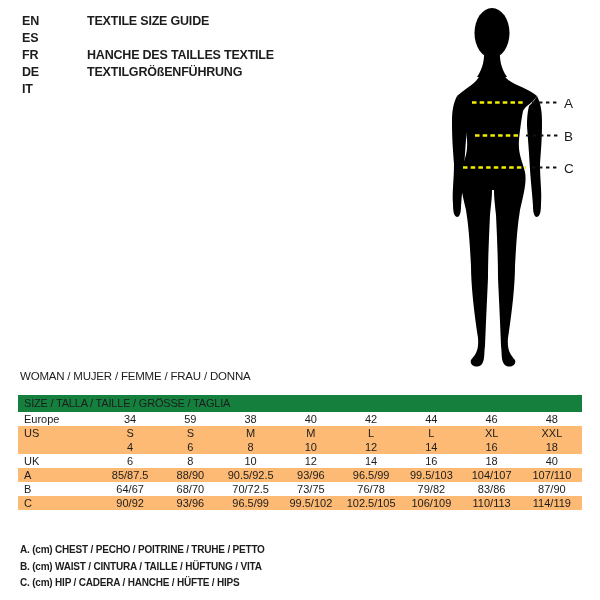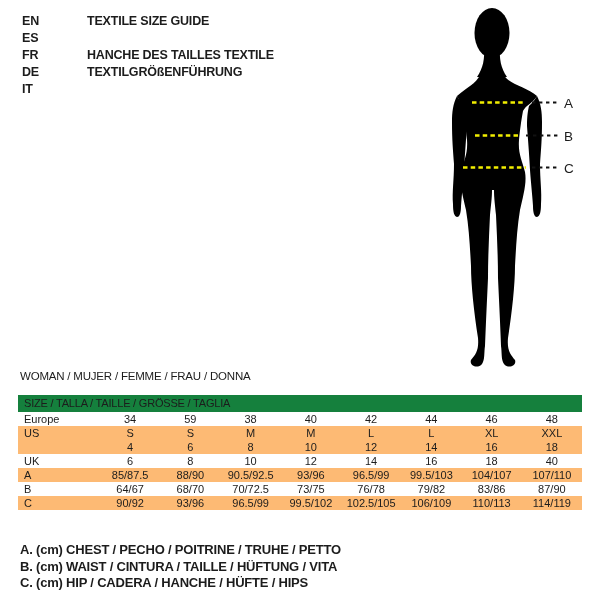--- a/index.html
+++ b/index.html
@@ -25,7 +25,7 @@
   .tlabel{text-align:left;padding-left:6px;}
   
   .legend{position:absolute;left:20px;top:542px;}
-  .legend-line{font-size:13px;font-weight:bold;line-height:16.5px;letter-spacing:-0.2px;white-space:nowrap;}
+  .legend-line{font-size:10px;font-weight:bold;line-height:16.5px;letter-spacing:-0.2px;white-space:nowrap;}
 </style>
 </head>
 <body>

